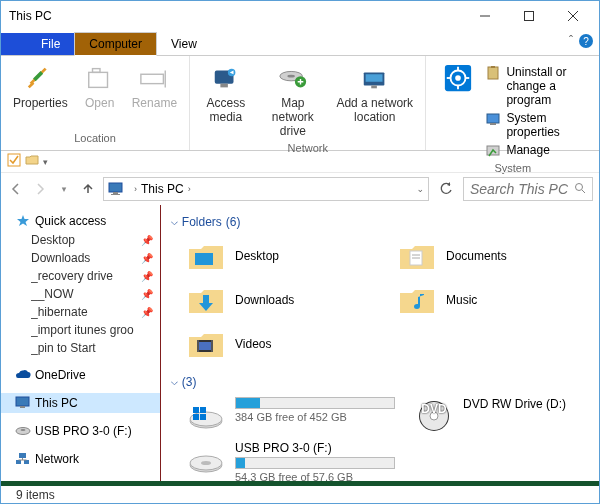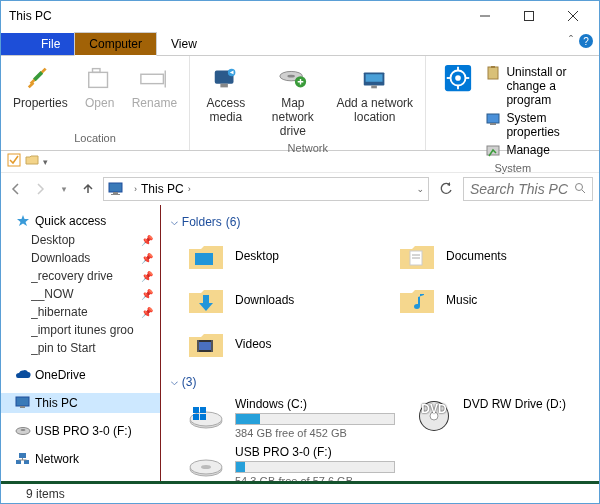--- a/index.html
+++ b/index.html
@@ -424,7 +424,6 @@
             </svg>
           </span>
         <div class="dinfo">
-          <div class="dname">Windows (C:)</div>
           <div class="bar">
               <div class="fill" style="width:15%"></div>
             </div>

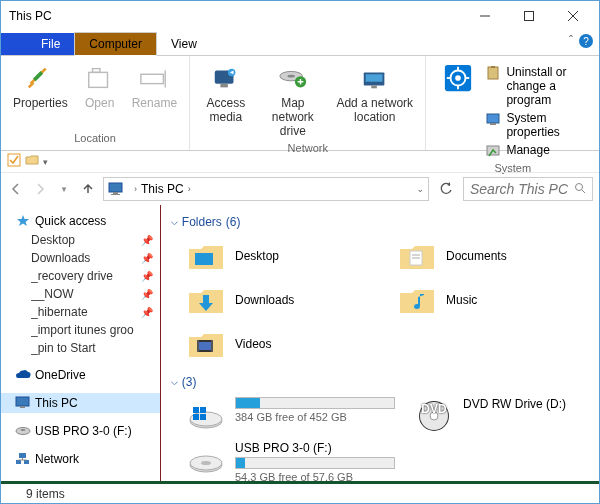--- a/index.html
+++ b/index.html
@@ -54,7 +54,7 @@
 .drive .bar { width: 160px; height: 12px; border: 1px solid #bcbcbc; background: #eee; margin-bottom: 2px; }
 .drive .bar .fill { height: 100%; background: #26a0da; }
 .drive .dfree { color: #666; font-size: 11px; }
-.status { height: 22px; border-top: 3px solid #14532d; display: flex; align-items: center; padding: 0 25px; font-size: 11px; color: #333; }
+.status { height: 22px; border-top: 5px solid #14532d; display: flex; align-items: center; padding: 0 15px; font-size: 11px; color: #333; }
 </style>
 </head>
 <body>

